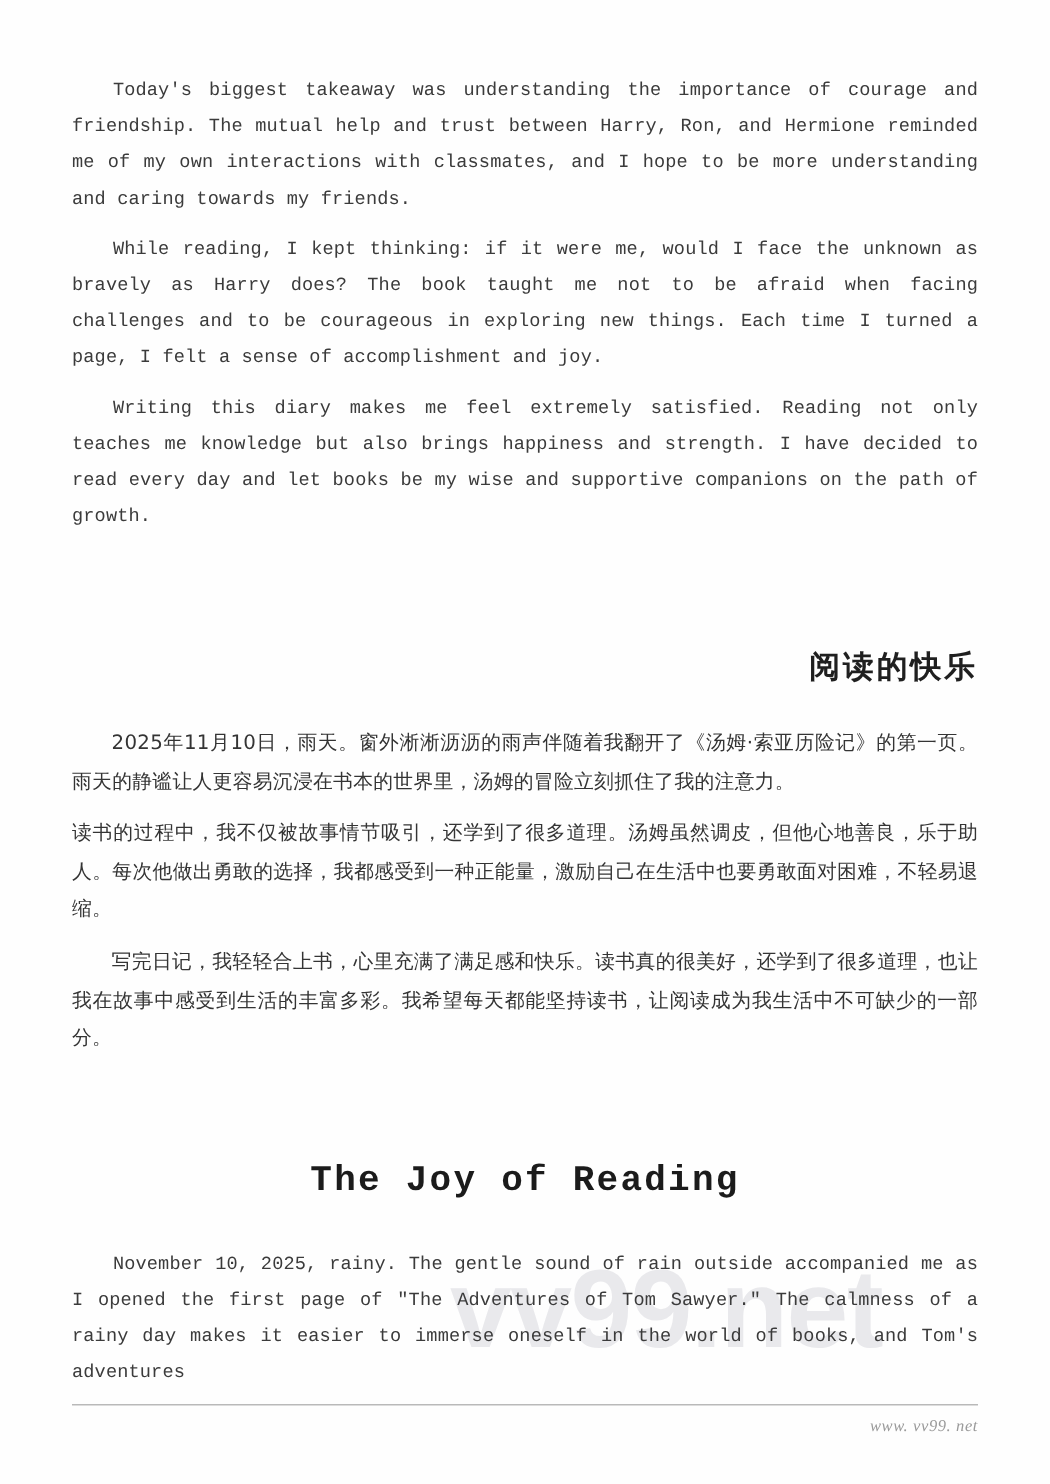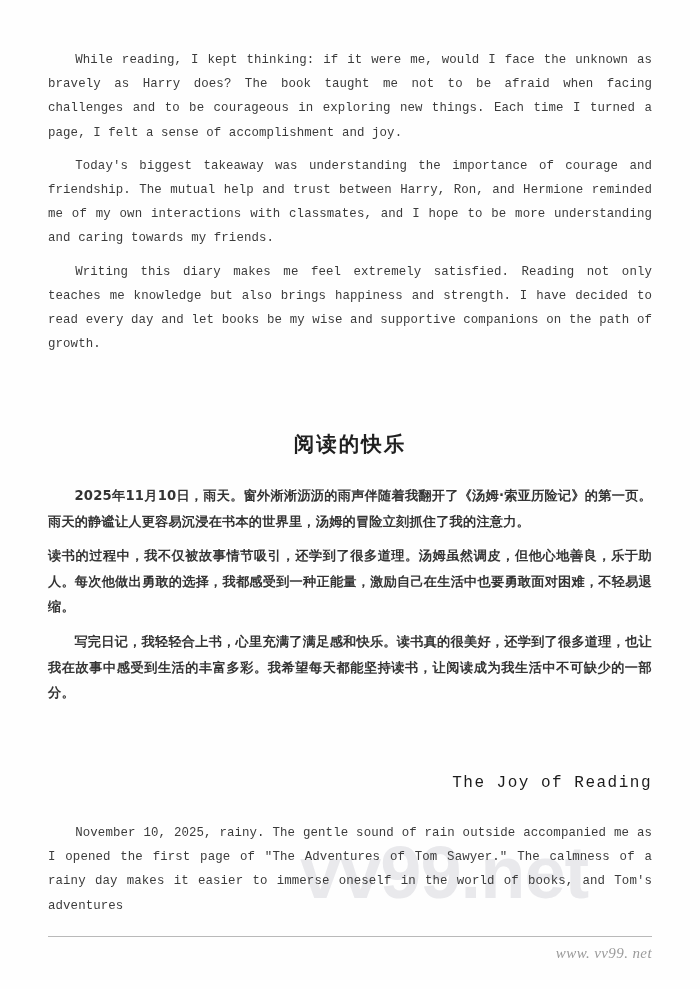--- a/index.html
+++ b/index.html
@@ -146,8 +146,8 @@
   <div id="content">
 
     <section class="en-block-top">
+      <p class="en-para">Today's biggest takeaway was understanding the importance of courage and friendship. The mutual help and trust between Harry, Ron, and Hermione reminded me of my own interactions with classmates, and I hope to be more understanding and caring towards my friends.</p>
       <p class="en-para">While reading, I kept thinking: if it were me, would I face the unknown as bravely as Harry does? The book taught me not to be afraid when facing challenges and to be courageous in exploring new things. Each time I turned a page, I felt a sense of accomplishment and joy.</p>
-      <p class="en-para">Today's biggest takeaway was understanding the importance of courage and friendship. The mutual help and trust between Harry, Ron, and Hermione reminded me of my own interactions with classmates, and I hope to be more understanding and caring towards my friends.</p>
       <p class="en-para">Writing this diary makes me feel extremely satisfied. Reading not only teaches me knowledge but also brings happiness and strength. I have decided to read every day and let books be my wise and supportive companions on the path of growth.</p>
     </section>
 

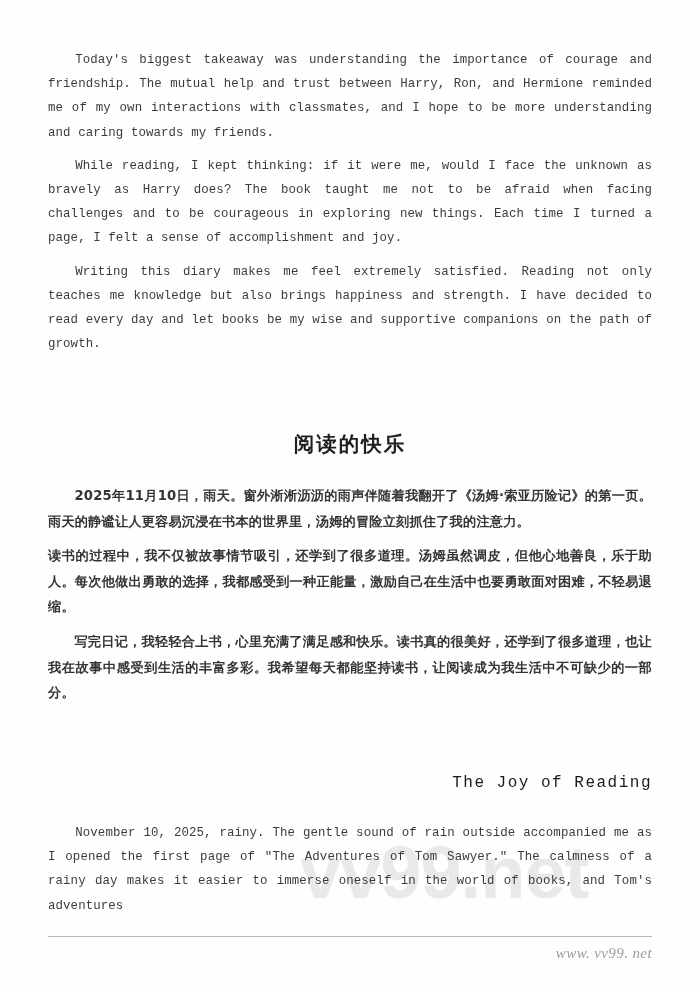--- a/index.html
+++ b/index.html
@@ -72,7 +72,7 @@
     font-weight: bold;
     font-size: 20.5px;
     color: #1f1f1f;
-    text-align: center;
+    text-align: right;
     letter-spacing: 2px;
     margin: 0;
     padding: 0;

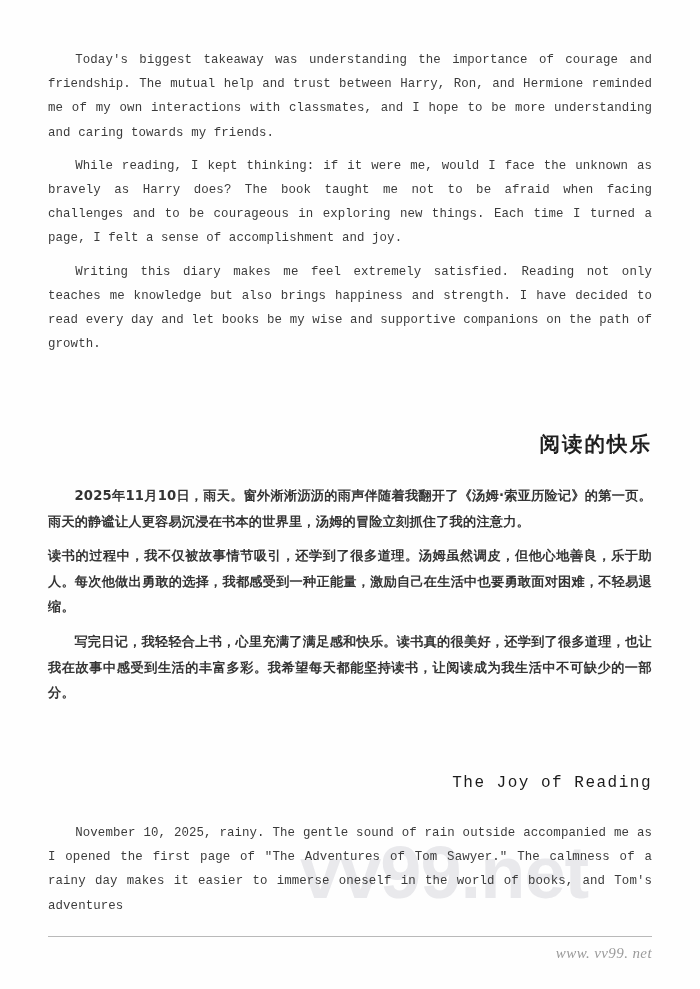--- a/index.html
+++ b/index.html
@@ -89,7 +89,6 @@
     text-indent: 2em;
     margin: 0 0 9px 0;
     letter-spacing: 0.2px;
-    font-weight: bold;
   }
   .cn-para.no-indent { text-indent: 0; }
   .cn-para:last-child { margin-bottom: 0; }

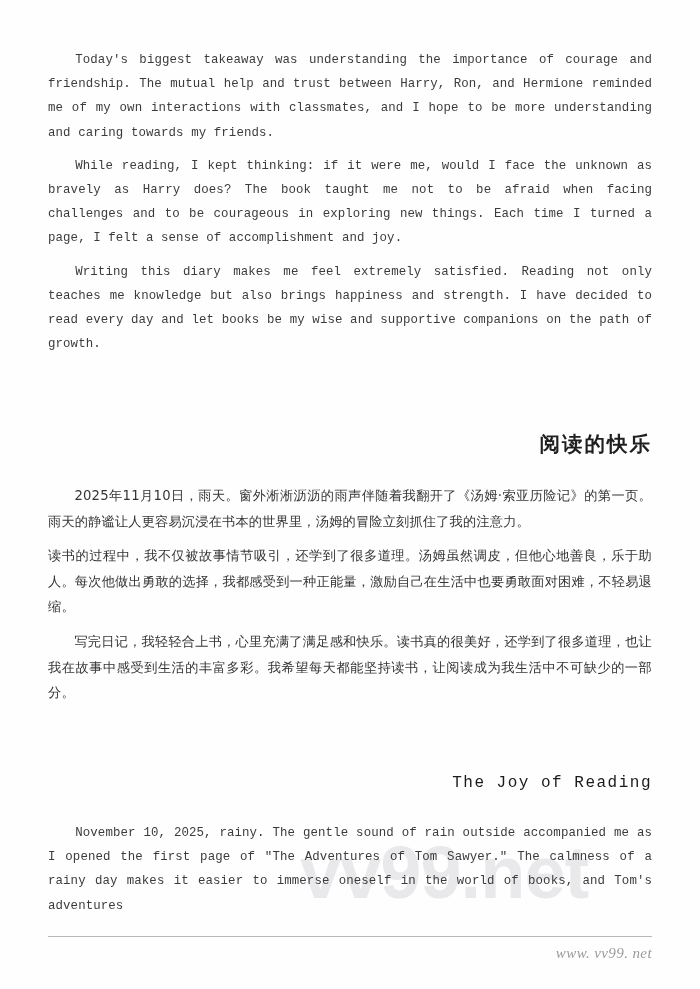--- a/index.html
+++ b/index.html
@@ -96,10 +96,10 @@
   
   .en-heading {
     font-family: "Liberation Mono", "DejaVu Sans Mono", monospace;
-    font-weight: normal;
-    font-size: 16px;
+    font-weight: bold;
+    font-size: 24px;
     color: #1b1b1b;
-    text-align: right;
+    text-align: center;
     letter-spacing: 1.5px;
     margin: 0;
     line-height: 1.2;

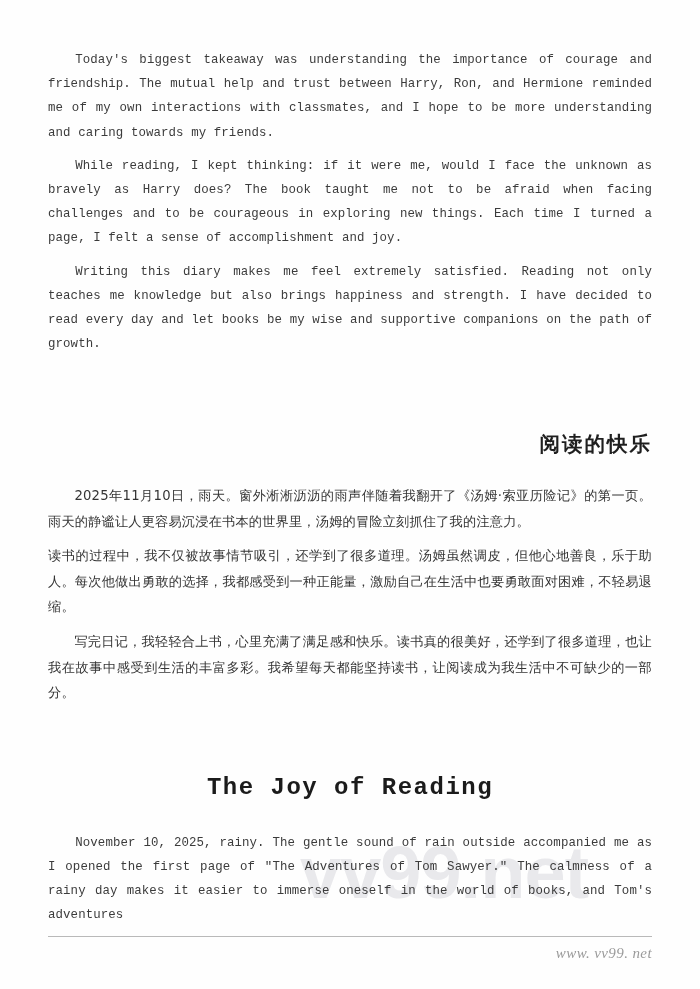--- a/index.html
+++ b/index.html
@@ -129,7 +129,7 @@
     text-align: right;
     font-family: "Liberation Serif", "DejaVu Serif", serif;
     font-style: italic;
-    font-size: 15px;
+    font-size: 11px;
     color: #9a9a9a;
     letter-spacing: 0.4px;
     margin-top: 8px;

